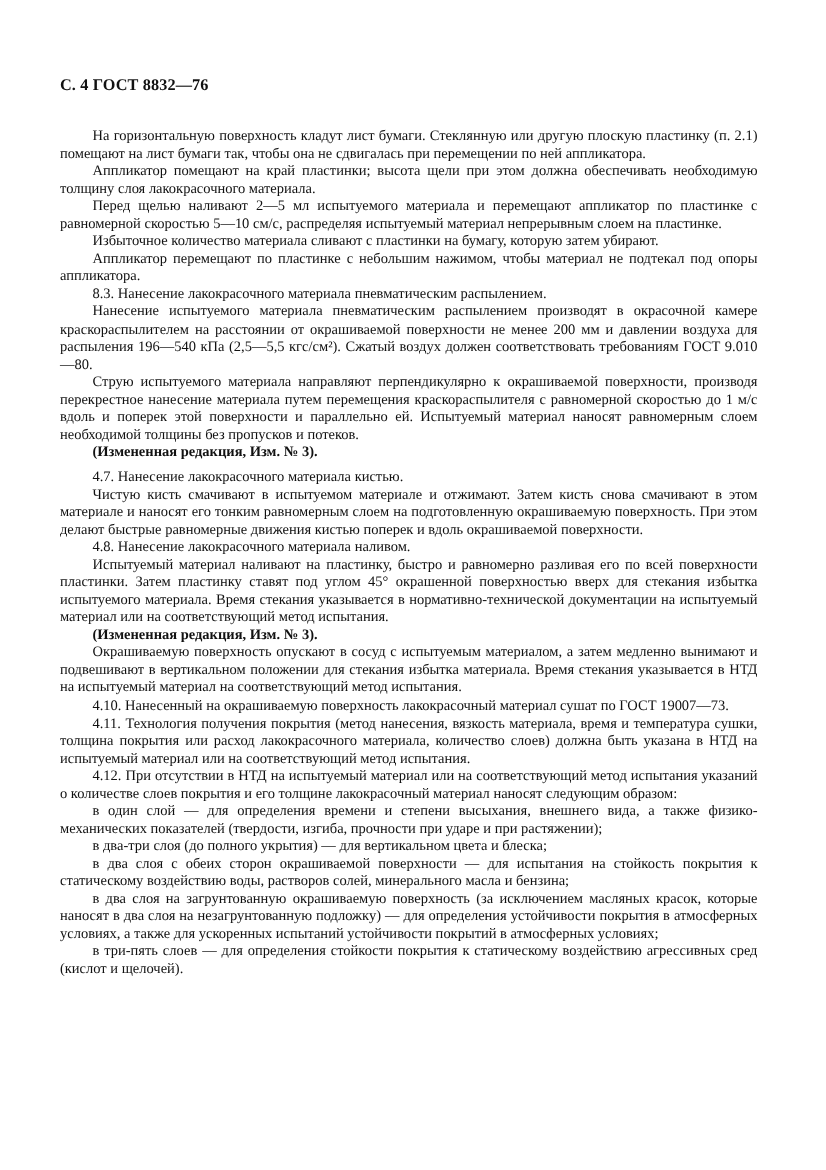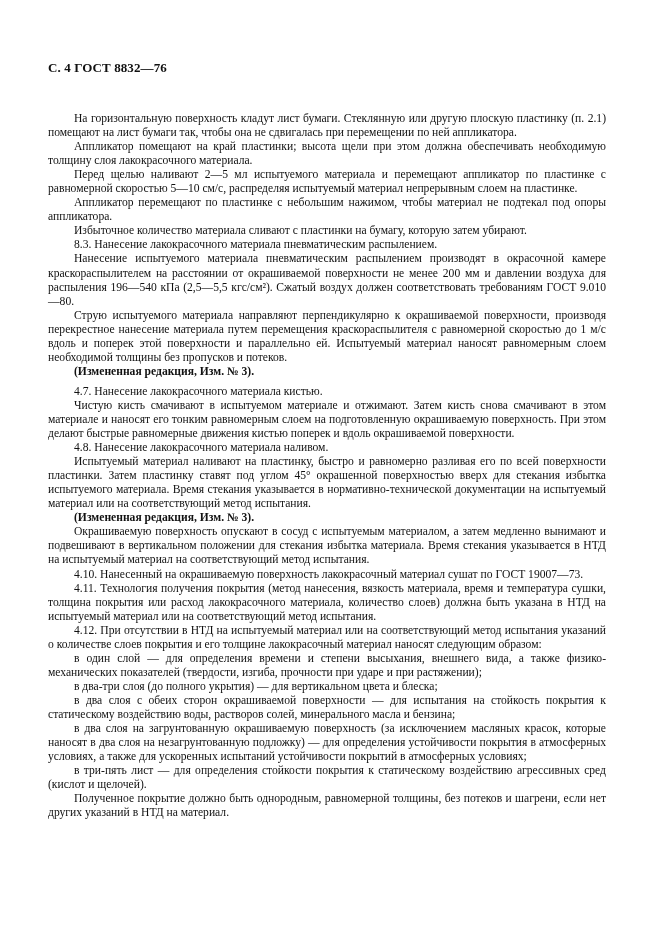--- a/index.html
+++ b/index.html
@@ -14,7 +14,7 @@
     font-size: 13px; font-weight: bold; letter-spacing: 0.1px;
   }
   .body-text {
-    position: absolute; left: 48px; top: 112px; width: 558px;
+    position: absolute; left: 48px; top: 102px; width: 558px;
     font-size: 11.6px; line-height: 14.05px;
   }
   .body-text p {

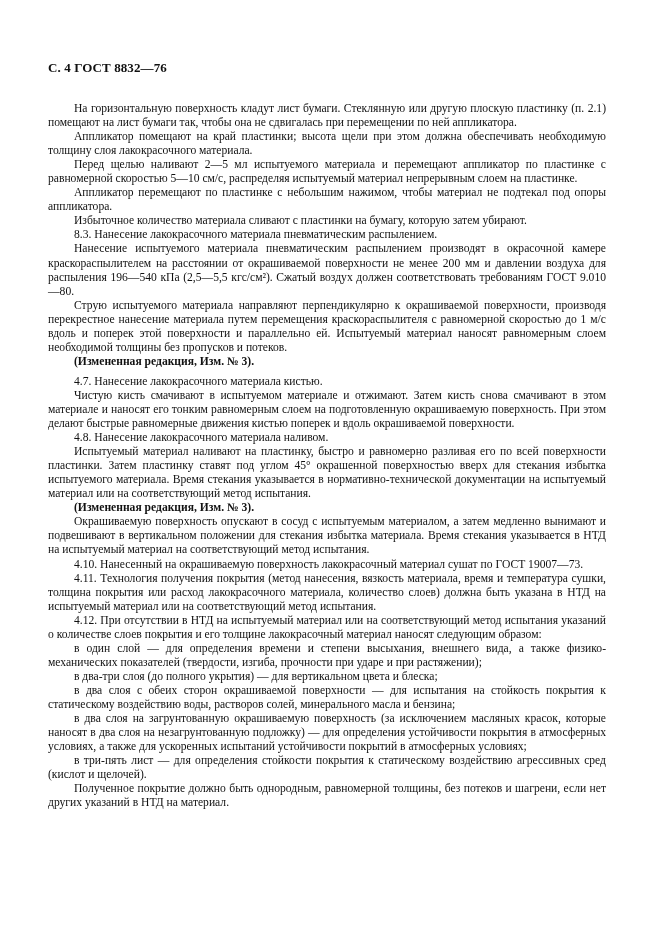--- a/index.html
+++ b/index.html
@@ -34,8 +34,8 @@
     <p>На горизонтальную поверхность кладут лист бумаги. Стеклянную или другую плоскую пластинку (п. 2.1) помещают на лист бумаги так, чтобы она не сдвигалась при перемещении по ней аппликатора.</p>
     <p>Аппликатор помещают на край пластинки; высота щели при этом должна обеспечивать необходимую толщину слоя лакокрасочного материала.</p>
     <p>Перед щелью наливают 2—5 мл испытуемого материала и перемещают аппликатор по пластинке с равномерной скоростью 5—10 см/с, распределяя испытуемый материал непрерывным слоем на пластинке.</p>
+    <p>Избыточное количество материала сливают с пластинки на бумагу, которую затем убирают.</p>
     <p>Аппликатор перемещают по пластинке с небольшим нажимом, чтобы материал не подтекал под опоры аппликатора.</p>
-    <p>Избыточное количество материала сливают с пластинки на бумагу, которую затем убирают.</p>
     <p>8.3. Нанесение лакокрасочного материала пневматическим распылением.</p>
     <p>Нанесение испытуемого материала пневматическим распылением производят в окрасочной камере краскораспылителем на расстоянии от окрашиваемой поверхности не менее 200 мм и давлении воздуха для распыления 196—540 кПа (2,5—5,5 кгс/см²). Сжатый воздух должен соответствовать требованиям ГОСТ 9.010—80.</p>
     <p>Струю испытуемого материала направляют перпендикулярно к окрашиваемой поверхности, производя перекрестное нанесение материала путем перемещения краскораспылителя с равномерной скоростью до 1 м/с вдоль и поперек этой поверхности и параллельно ей. Испытуемый материал наносят равномерным слоем необходимой толщины без пропусков и потеков.</p>

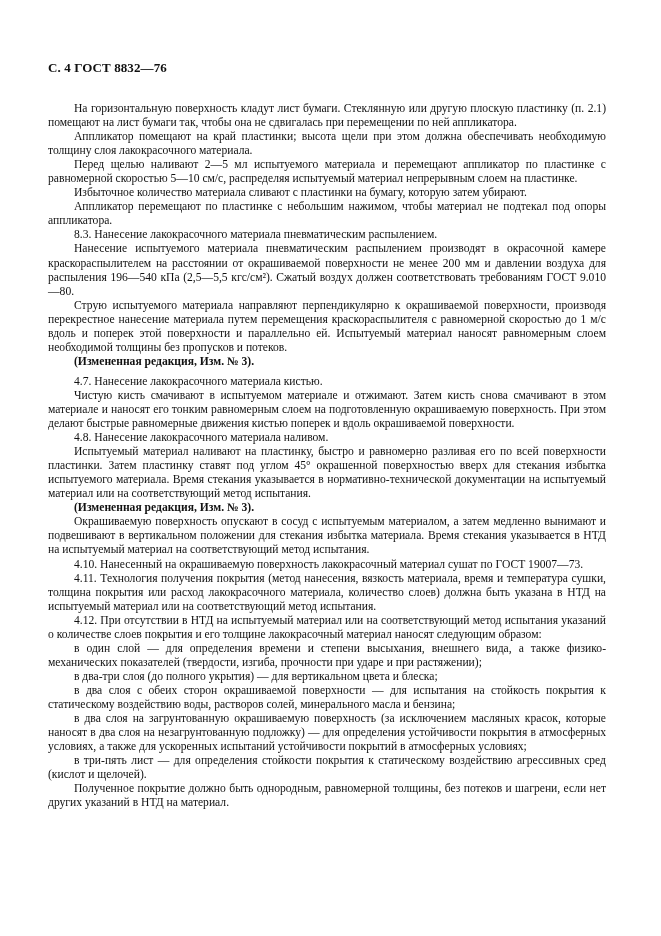--- a/index.html
+++ b/index.html
@@ -53,7 +53,7 @@
     <p>в два-три слоя (до полного укрытия) — для вертикальном цвета и блеска;</p>
     <p>в два слоя с обеих сторон окрашиваемой поверхности — для испытания на стойкость покрытия к статическому воздействию воды, растворов солей, минерального масла и бензина;</p>
     <p>в два слоя на загрунтованную окрашиваемую поверхность (за исключением масляных красок, которые наносят в два слоя на незагрунтованную подложку) — для определения устойчивости покрытия в атмосферных условиях, а также для ускоренных испытаний устойчивости покрытий в атмосферных условиях;</p>
-    <p>в три-пять лист — для определения стойкости покрытия к статическому воздействию агрессивных сред (кислот и щелочей).</p>
+    <p>в три-пять слоев — для определения стойкости покрытия к статическому воздействию агрессивных сред (кислот и щелочей).</p>
     <p>Полученное покрытие должно быть однородным, равномерной толщины, без потеков и шагрени, если нет других указаний в НТД на материал.</p>
   </div>
 </div>

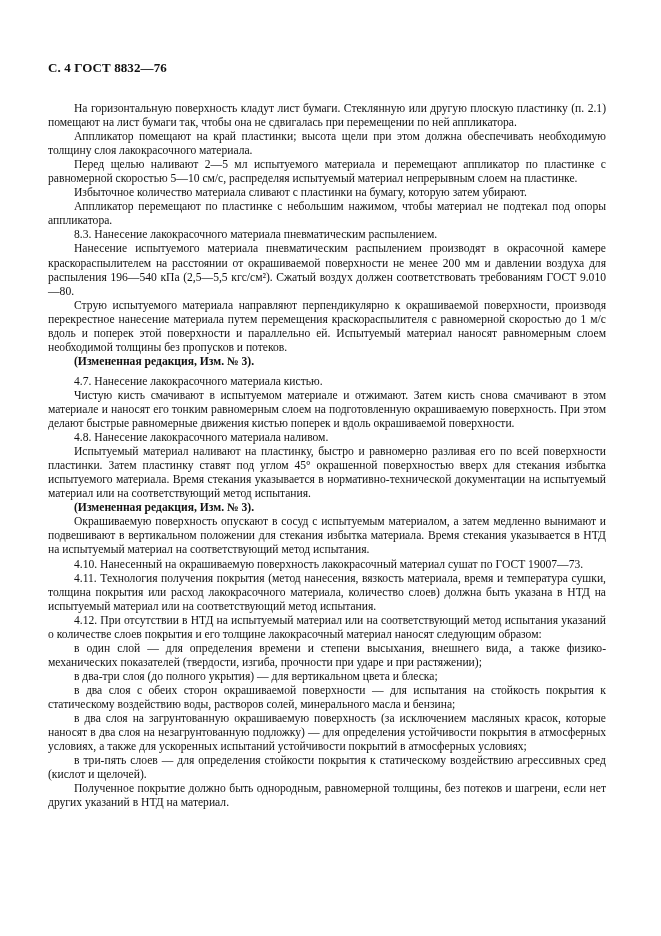--- a/index.html
+++ b/index.html
@@ -54,7 +54,6 @@
     <p>в два слоя с обеих сторон окрашиваемой поверхности — для испытания на стойкость покрытия к статическому воздействию воды, растворов солей, минерального масла и бензина;</p>
     <p>в два слоя на загрунтованную окрашиваемую поверхность (за исключением масляных красок, которые наносят в два слоя на незагрунтованную подложку) — для определения устойчивости покрытия в атмосферных условиях, а также для ускоренных испытаний устойчивости покрытий в атмосферных условиях;</p>
     <p>в три-пять слоев — для определения стойкости покрытия к статическому воздействию агрессивных сред (кислот и щелочей).</p>
-    <p>Полученное покрытие должно быть однородным, равномерной толщины, без потеков и шагрени, если нет других указаний в НТД на материал.</p>
   </div>
 </div>
 

